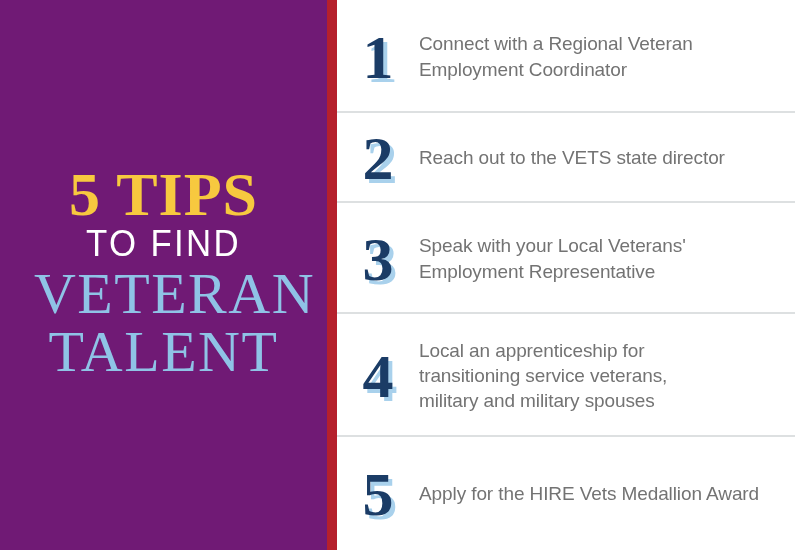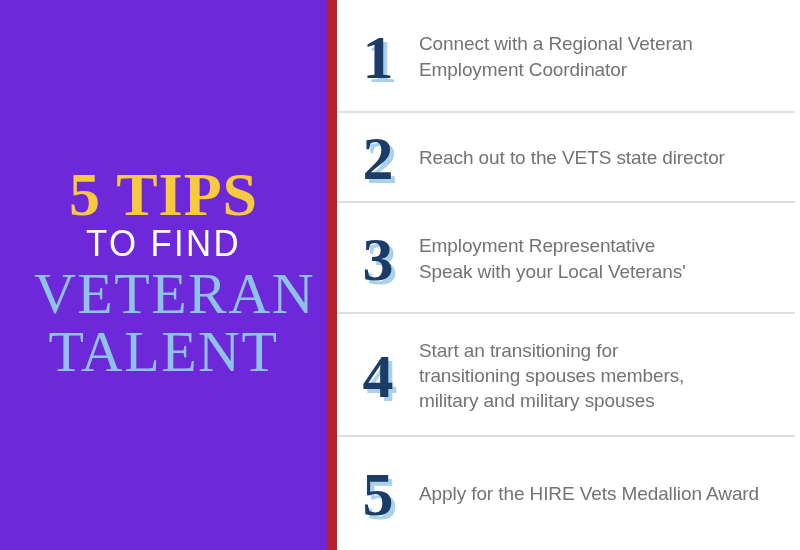--- a/index.html
+++ b/index.html
@@ -27,7 +27,7 @@
     position: relative;
     width: 327px;
     height: 550px;
-    background: #6d28d9;
+    background: #701a75;
     flex: 0 0 327px;
     display: flex;
     flex-direction: column;

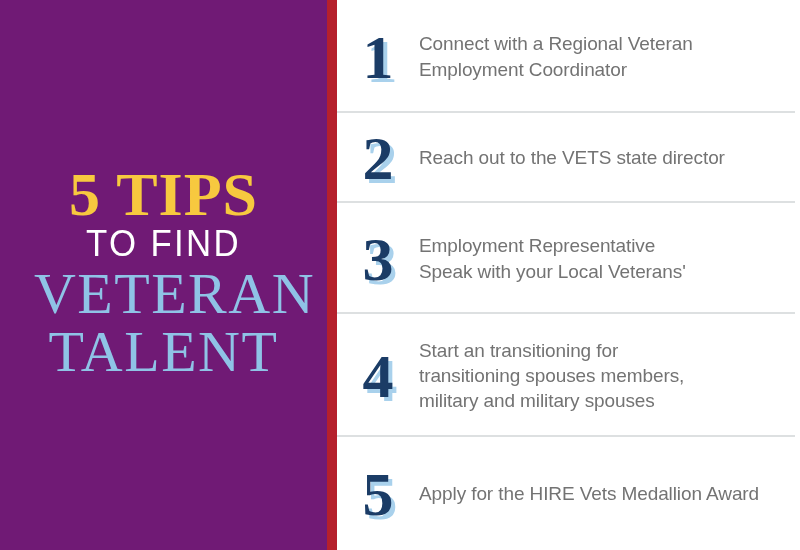--- a/index.html
+++ b/index.html
@@ -192,8 +192,8 @@
     <div class="tip-row r3">
       <div class="tip-number">3</div>
       <div class="tip-text">
+        <span class="line">Speak with your Local Veterans'</span>
         <span class="line">Employment Representative</span>
-        <span class="line">Speak with your Local Veterans'</span>
       </div>
       <div class="tip-divider"></div>
     </div>

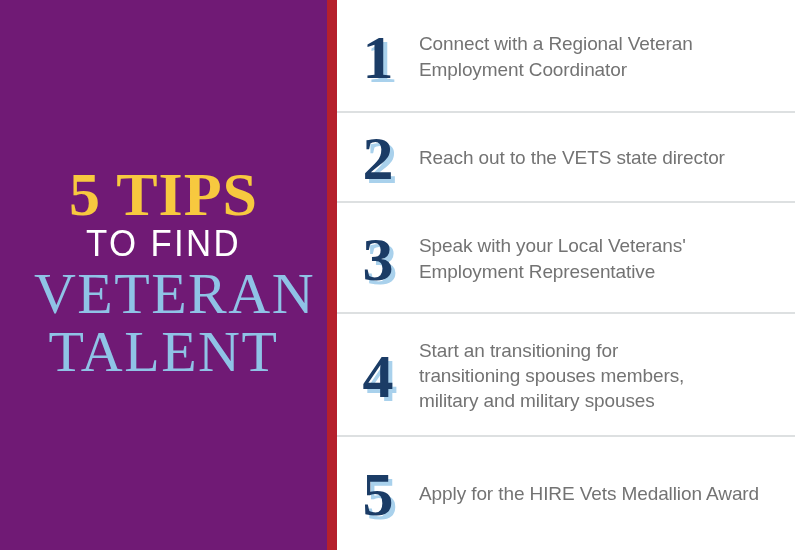--- a/index.html
+++ b/index.html
@@ -201,7 +201,7 @@
     <div class="tip-row r4">
       <div class="tip-number">4</div>
       <div class="tip-text">
-        <span class="line">Start an transitioning for</span>
+        <span class="line">Local an apprenticeship for</span>
         <span class="line">transitioning spouses members,</span>
         <span class="line">military and military spouses</span>
       </div>

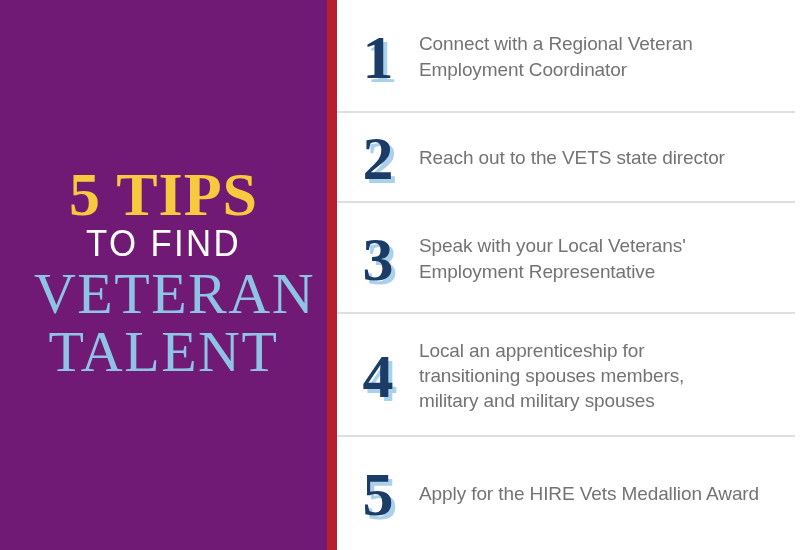--- a/index.html
+++ b/index.html
@@ -202,7 +202,7 @@
       <div class="tip-number">4</div>
       <div class="tip-text">
         <span class="line">Local an apprenticeship for</span>
-        <span class="line">transitioning spouses members,</span>
+        <span class="line">transitioning service veterans,</span>
         <span class="line">military and military spouses</span>
       </div>
       <div class="tip-divider"></div>

